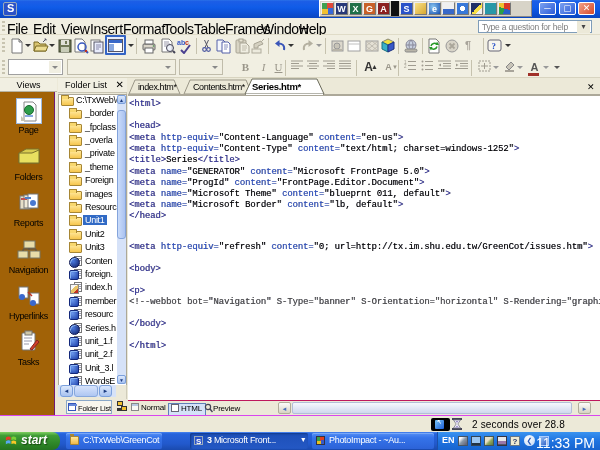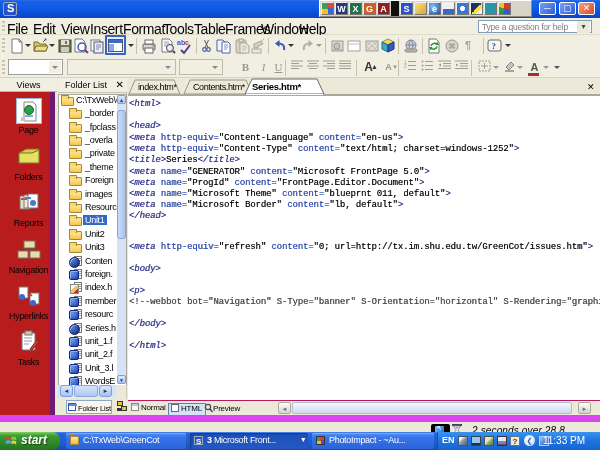--- a/index.html
+++ b/index.html
@@ -49,7 +49,7 @@
 .gbtn { position:absolute; top:3px; width:15px; height:15px; color:#9a968a; font-size:11px; text-align:center; line-height:15px; }
 
 
-#views { position:absolute; top:78px; left:0; width:55px; height:337px; background:#b91c1c; border-right:5px solid #701a75; }
+#views { position:absolute; top:78px; left:0; width:55px; height:337px; background:#a16207; border-right:1px solid #701a75; }
 #views .hdr { position:absolute; top:0; left:0; width:57px; height:14px; background:#f1efe2; border-bottom:1px solid #b8b4a2; font-size:9px; text-align:center; padding-top:2px; }
 .vitem { position:absolute; left:0; width:57px; text-align:center; font-size:9px; letter-spacing:-0.3px; color:#000; }
 .vicon { margin:0 auto 1px; width:26px; height:26px; position:relative; }

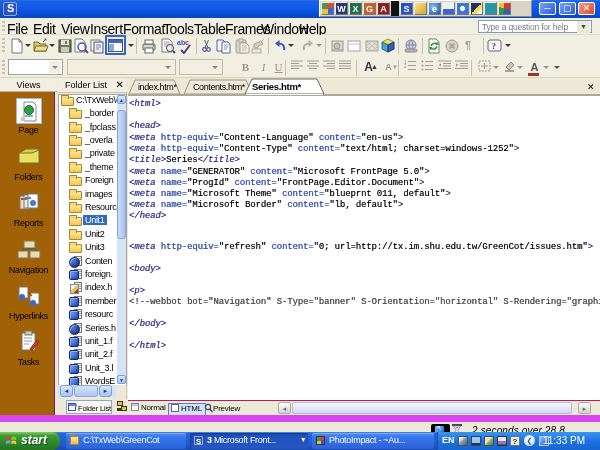--- a/index.html
+++ b/index.html
@@ -83,7 +83,7 @@
 #code { position:absolute; top:17px; left:0; width:472px; height:305px; background:#fff; border-top:1px solid #aca899;
   font-family:"Liberation Mono", monospace; font-size:9px; letter-spacing:-0.13px; white-space:pre; overflow:hidden; text-shadow:0.35px 0 0 rgba(0,0,30,0.55); }
 #code div { position:absolute; left:1px; height:11px; }
-.tg { color:#33339c;font-style:italic; } .at { color:#2b50c8; } .cm { color:#4a4a4a; }
+.tg { color:#33339c; } .at { color:#2b50c8; } .cm { color:#4a4a4a; }
 #docbot { position:absolute; top:322px; left:0; width:472px; height:15px; background:#ece9d8; border-top:1px solid #be185d; }
 
 

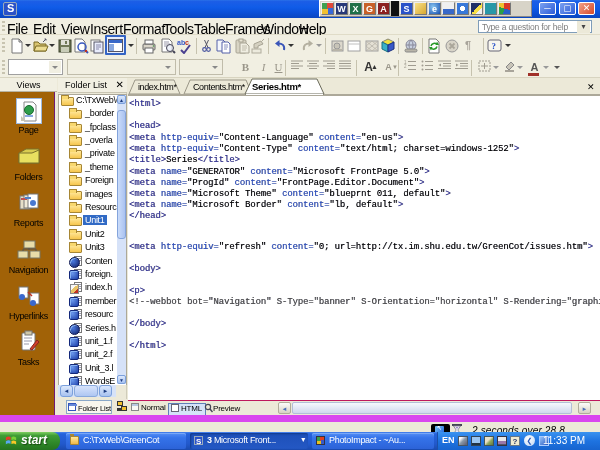--- a/index.html
+++ b/index.html
@@ -108,7 +108,7 @@
 #ftab .nv:before { content:""; position:absolute; left:0px; top:0px; width:4px; height:3px; background:#f0c030; border:1px solid #333; }
 
 
-#status { position:absolute; top:415px; left:0; width:600px; height:26px; background:#ece9d8; border-top:7px solid #d946ef; font-size:10px;font-style:italic; }
+#status { position:absolute; top:415px; left:0; width:600px; height:26px; background:#ece9d8; border-top:1px solid #d946ef; font-size:10px; }
 #status .blackbox { position:absolute; left:431px; top:2px; width:19px; height:13px; background:#000; border-radius:2px; }
 #status .blackbox i { position:absolute; left:4px; top:2px; width:9px; height:9px; background:linear-gradient(135deg,#79c6f8,#1b5cd8); border-radius:1px; }
 #status .blackbox i:after { content:"\2196"; position:absolute; left:1px; top:-2px; color:#fff; font-size:7px; }

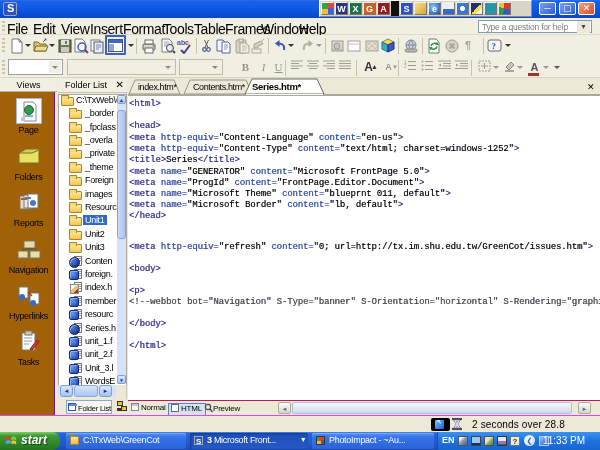--- a/index.html
+++ b/index.html
@@ -677,7 +677,7 @@
       </svg>
       <span class="txt">start</span>
     </div>
-    <div class="taskbtn" style="left:66px; width:120px;">
+    <div class="taskbtn" style="left:66px; width:96px;">
         <span class="tbico" style="background:linear-gradient(to bottom,#ffe89c,#f0b848);border:1px solid #a88634;border-radius:1px 1px 0 0;">
           <i style="position:absolute;left:-1px;top:-3px;width:4px;height:2px;background:#f8d870;border:1px solid #a88634;"></i>
         </span>

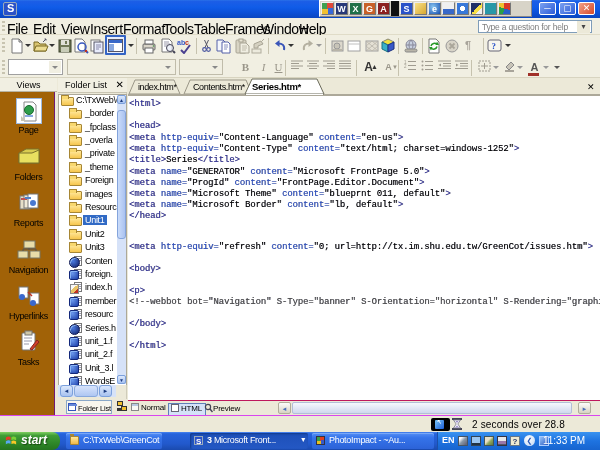--- a/index.html
+++ b/index.html
@@ -126,7 +126,7 @@
 .taskbtn.pressed { background:linear-gradient(to bottom,#1d50b8 0%,#2458c4 100%); box-shadow:inset 1px 1px 2px #123a8a; }
 #tray { position:absolute; right:0; top:0; width:163px; height:18px;
   background:linear-gradient(to bottom,#3a93f0 0%,#1e73e0 50%,#1764cf 100%); border-left:1px solid #1b50a8; }
-#tray .time { position:absolute; right:15px; top:3px; color:#fff; font-size:10px; }
+#tray .time { position:absolute; right:5px; top:3px; color:#fff; font-size:14px; }
 #tray .ten { position:absolute; left:4px; top:3px; color:#fff; font-size:9px; font-weight:bold; }
 #tray .ti { position:absolute; top:4px; width:10px; height:10px; }
 #tray .tchev { position:absolute; left:86px; top:3px; width:11px; height:11px; background:radial-gradient(circle at 40% 35%,#fff,#bcd4f4); border-radius:50%; color:#2858b8; font-size:7px; text-align:center; line-height:11px; }

